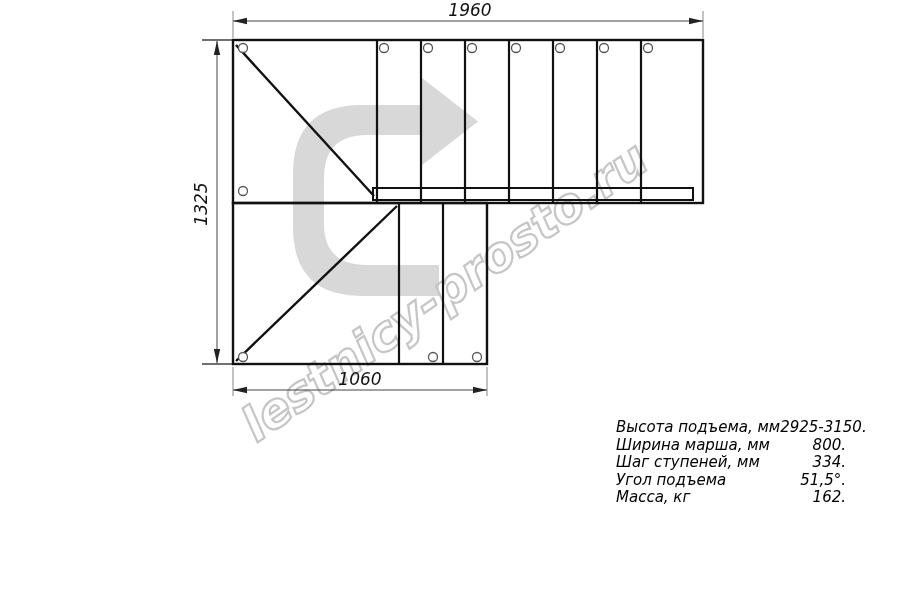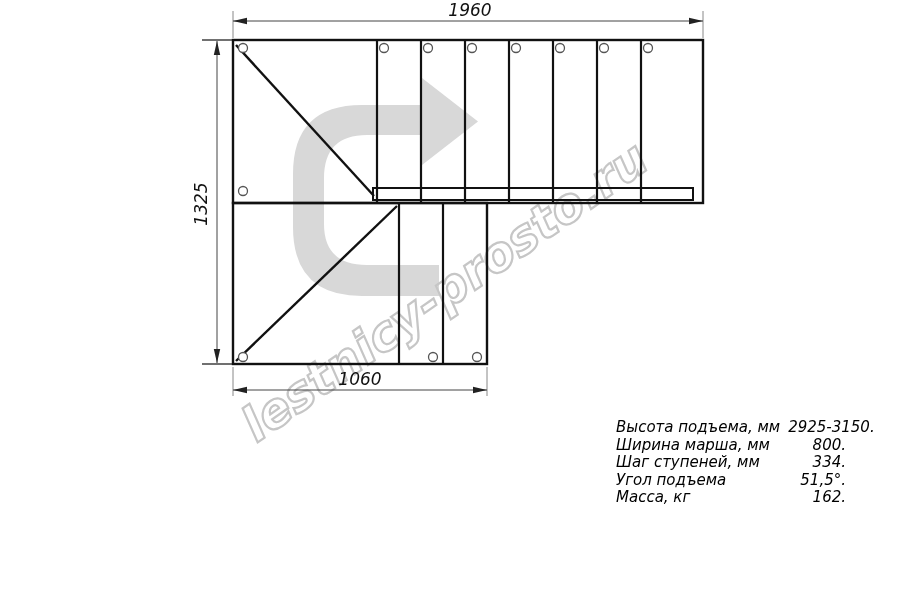--- a/index.html
+++ b/index.html
@@ -18,7 +18,7 @@
   }
   .spec-row{display:flex;justify-content:space-between;white-space:nowrap;}
   .spec-label{text-align:left;}
-  .spec-value{text-align:right;margin-left:8px;}
+  .spec-value{text-align:right;}
 </style>
 </head>
 <body>

